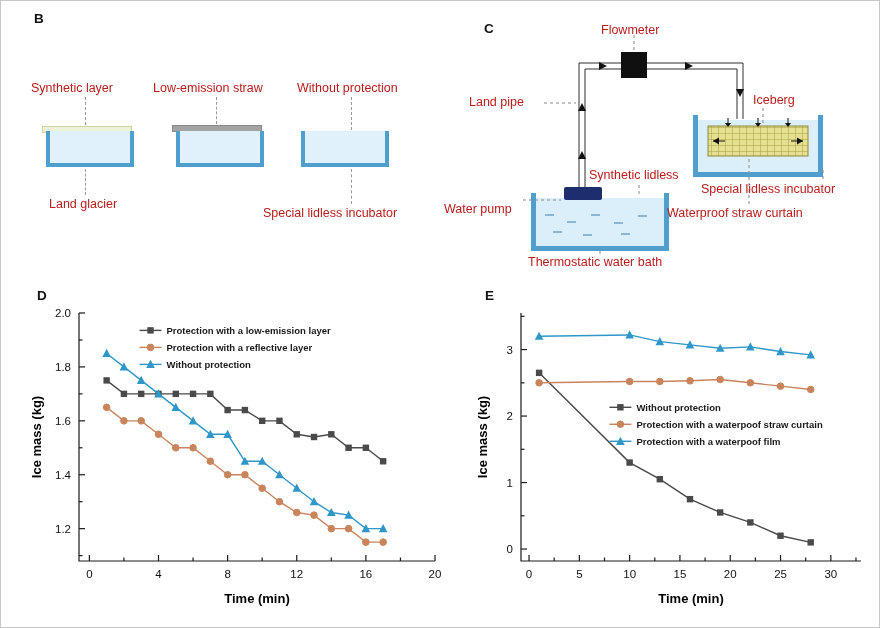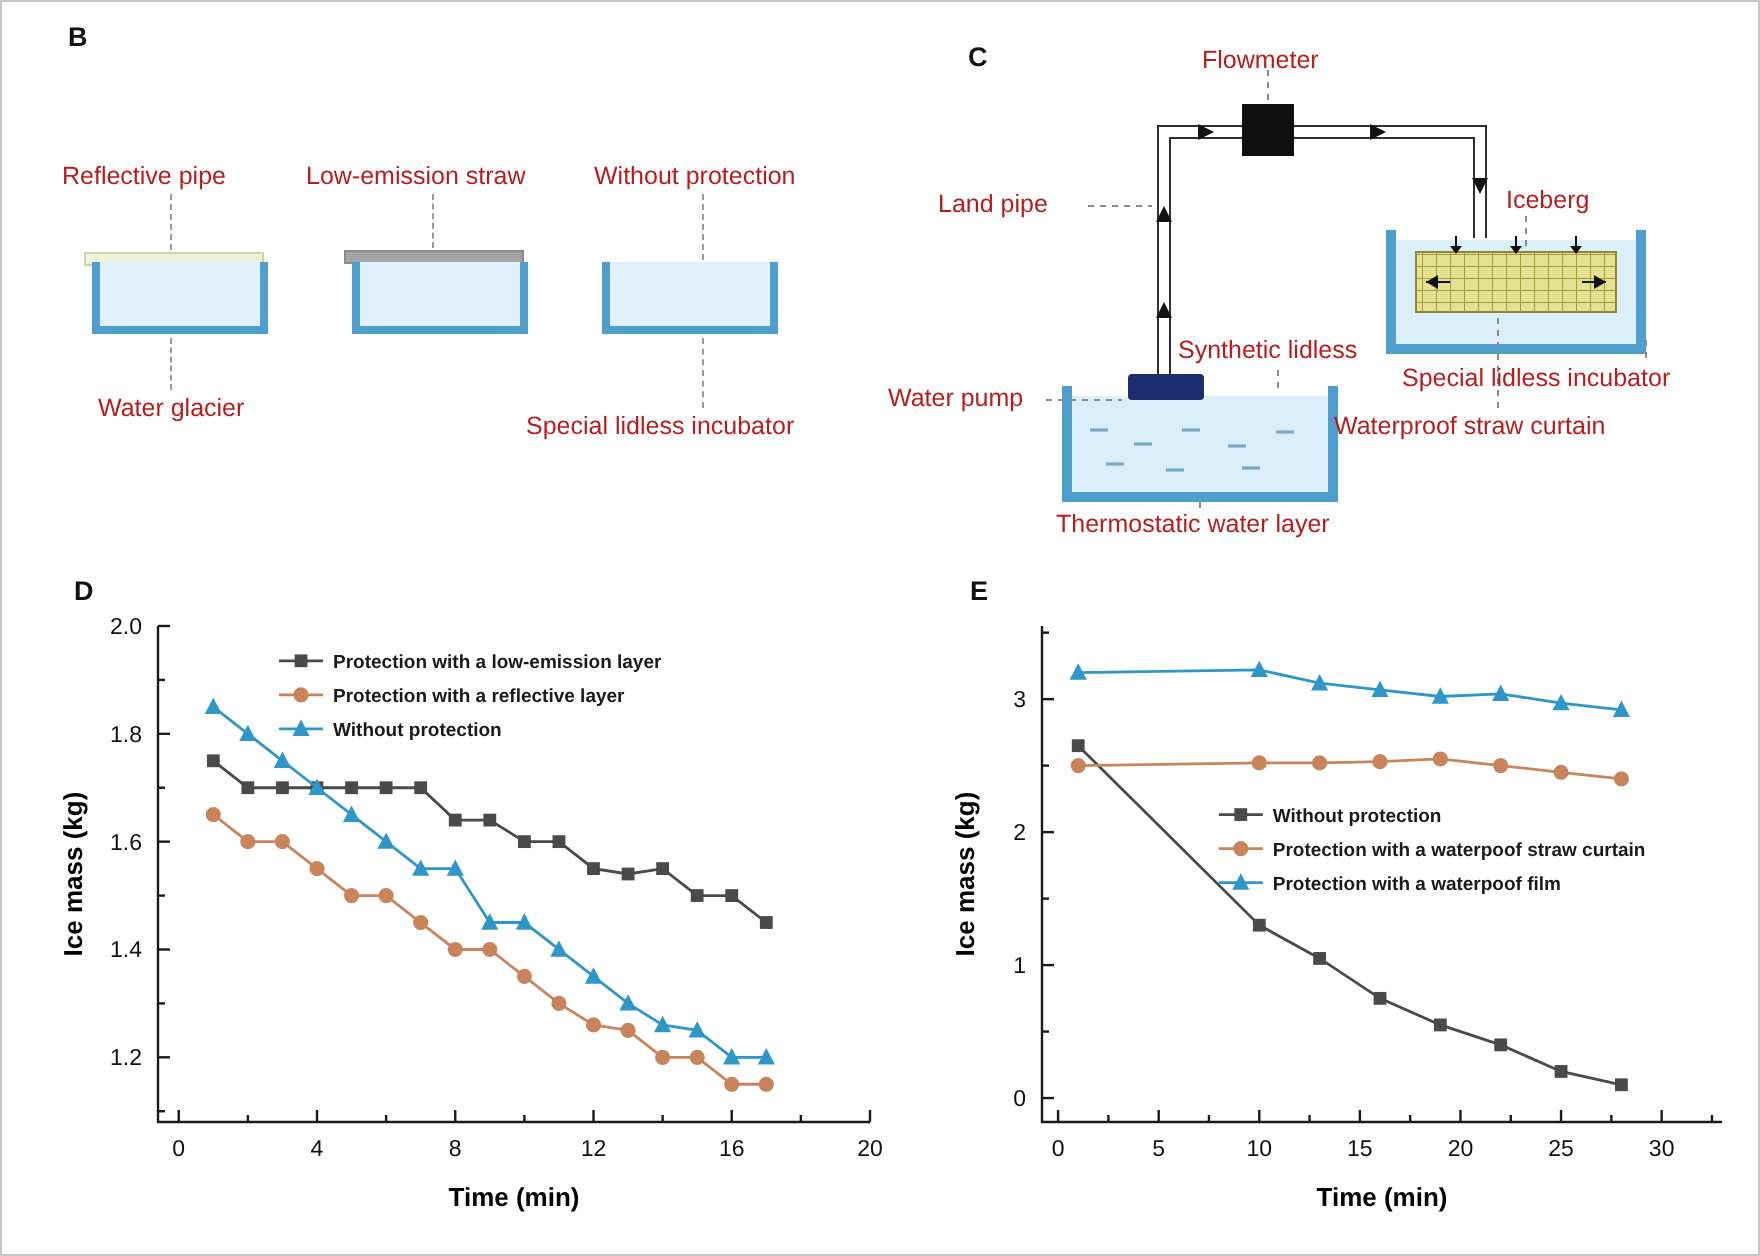--- a/index.html
+++ b/index.html
@@ -25,7 +25,7 @@
   <div>
     <div class="plet" style="left:33px;top:10px">B</div>
 
-    <div class="lbl" style="left:30px;top:80px">Reflective pipe</div>
+    <div class="lbl" style="left:30px;top:80px">Synthetic layer</div>
     <div class="lbl" style="left:152px;top:80px">Low-emission straw</div>
     <div class="lbl" style="left:296px;top:80px">Without protection</div>
 

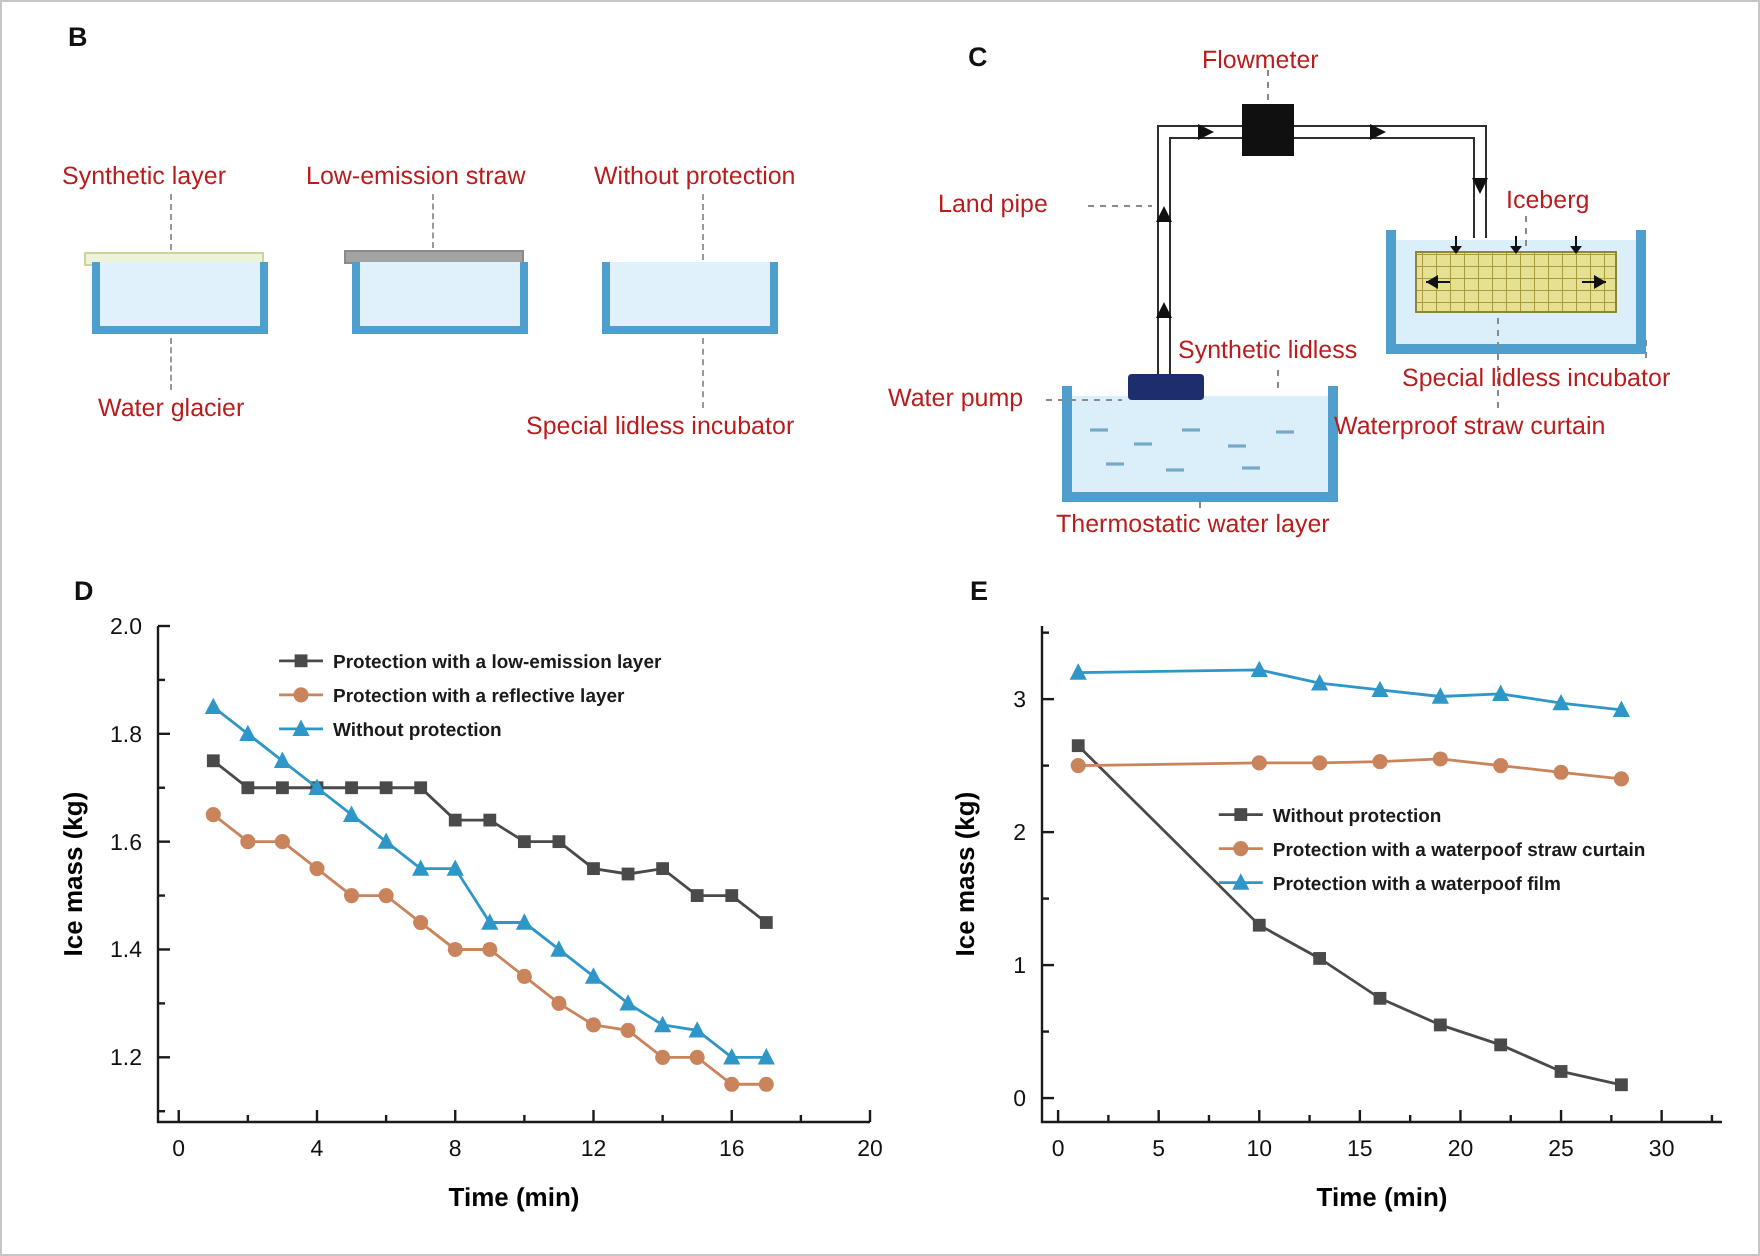--- a/index.html
+++ b/index.html
@@ -43,7 +43,7 @@
     <div class="vlead" style="left:84px;top:168px;height:26px"></div>
     <div class="vlead" style="left:350px;top:168px;height:35px"></div>
 
-    <div class="lbl" style="left:48px;top:196px">Water glacier</div>
+    <div class="lbl" style="left:48px;top:196px">Land glacier</div>
     <div class="lbl" style="left:262px;top:205px">Special lidless incubator</div>
   </div>
 

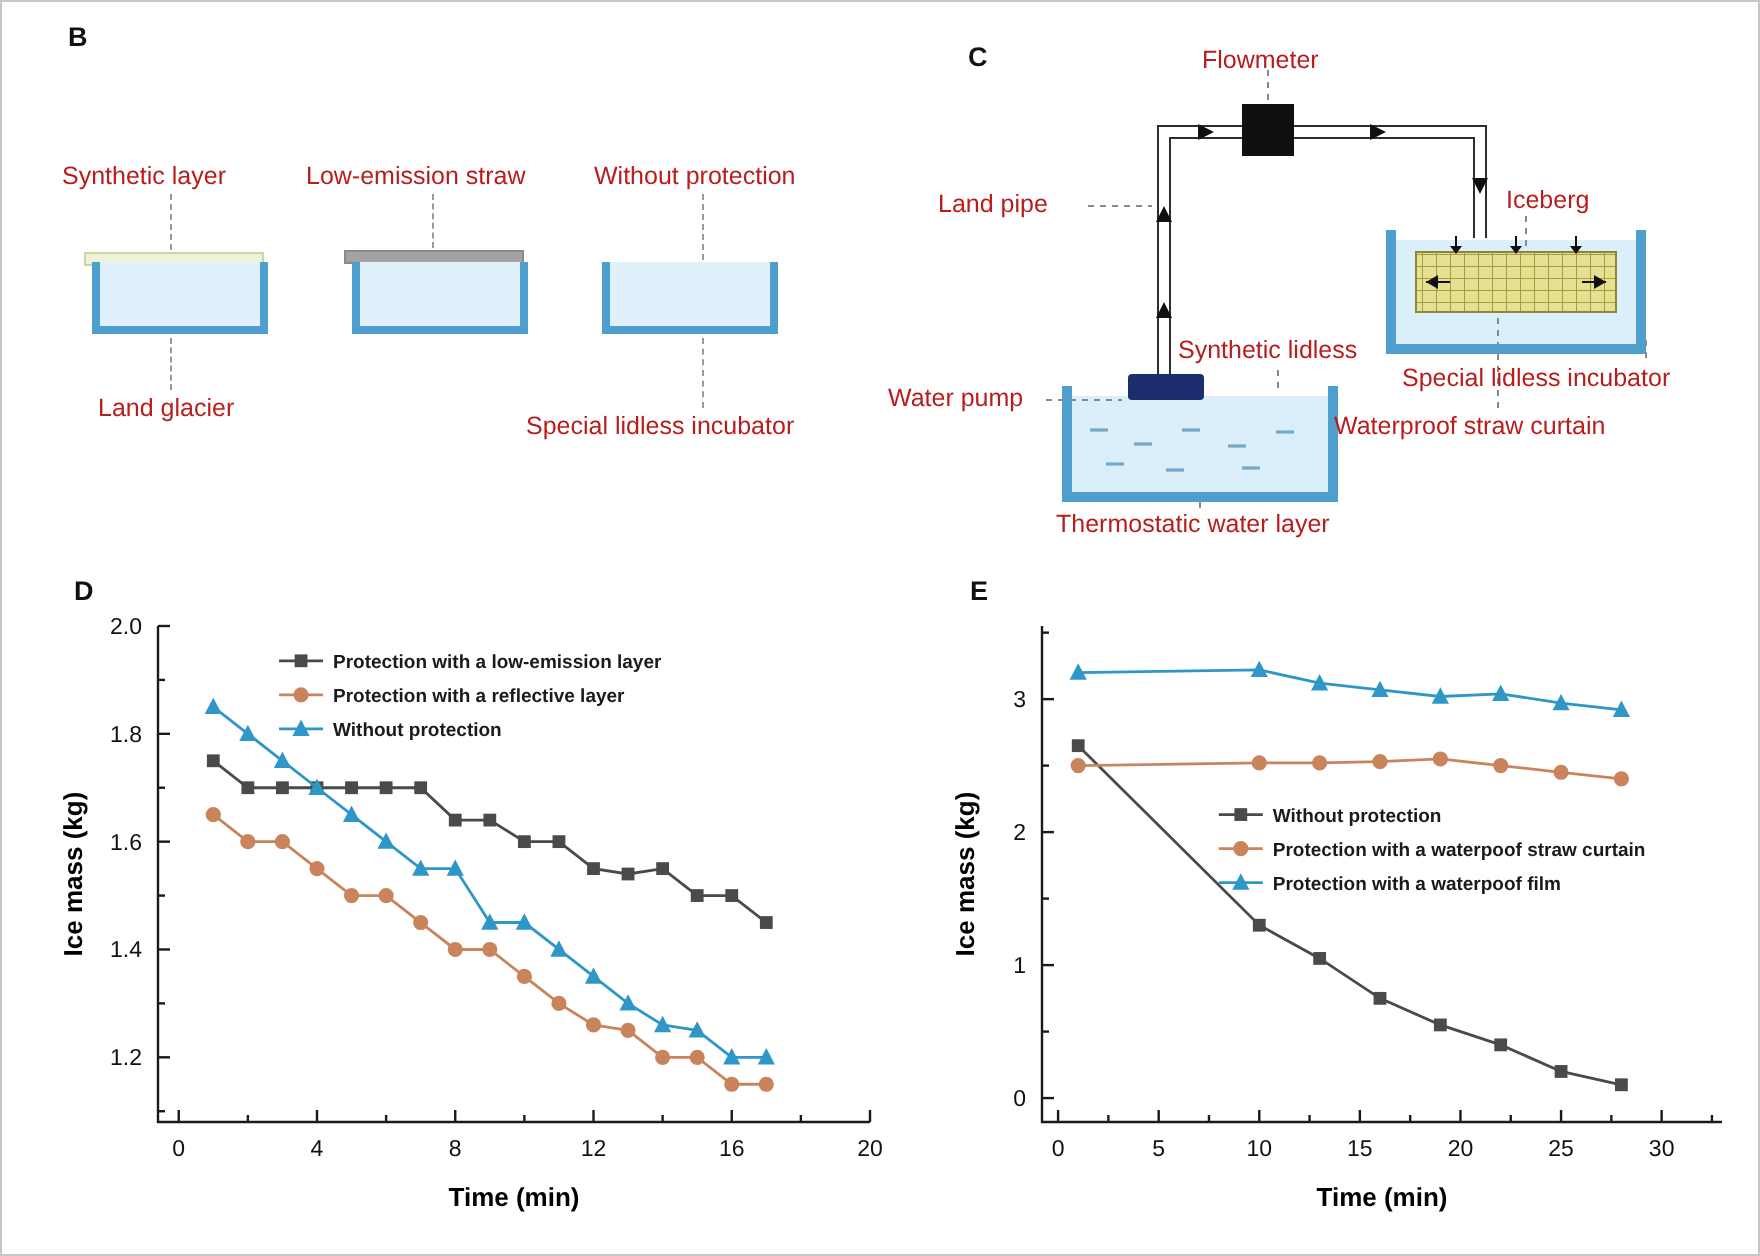--- a/index.html
+++ b/index.html
@@ -129,7 +129,7 @@
     <div class="lbl" style="left:588px;top:167px">Synthetic lidless</div>
     <div class="lbl" style="left:700px;top:181px">Special lidless incubator</div>
     <div class="lbl" style="left:666px;top:205px">Waterproof straw curtain</div>
-    <div class="lbl" style="left:443px;top:191px">Water pump</div>
+    <div class="lbl" style="left:443px;top:201px">Water pump</div>
     <div class="lbl" style="left:527px;top:254px">Thermostatic water layer</div>
   </div>
 

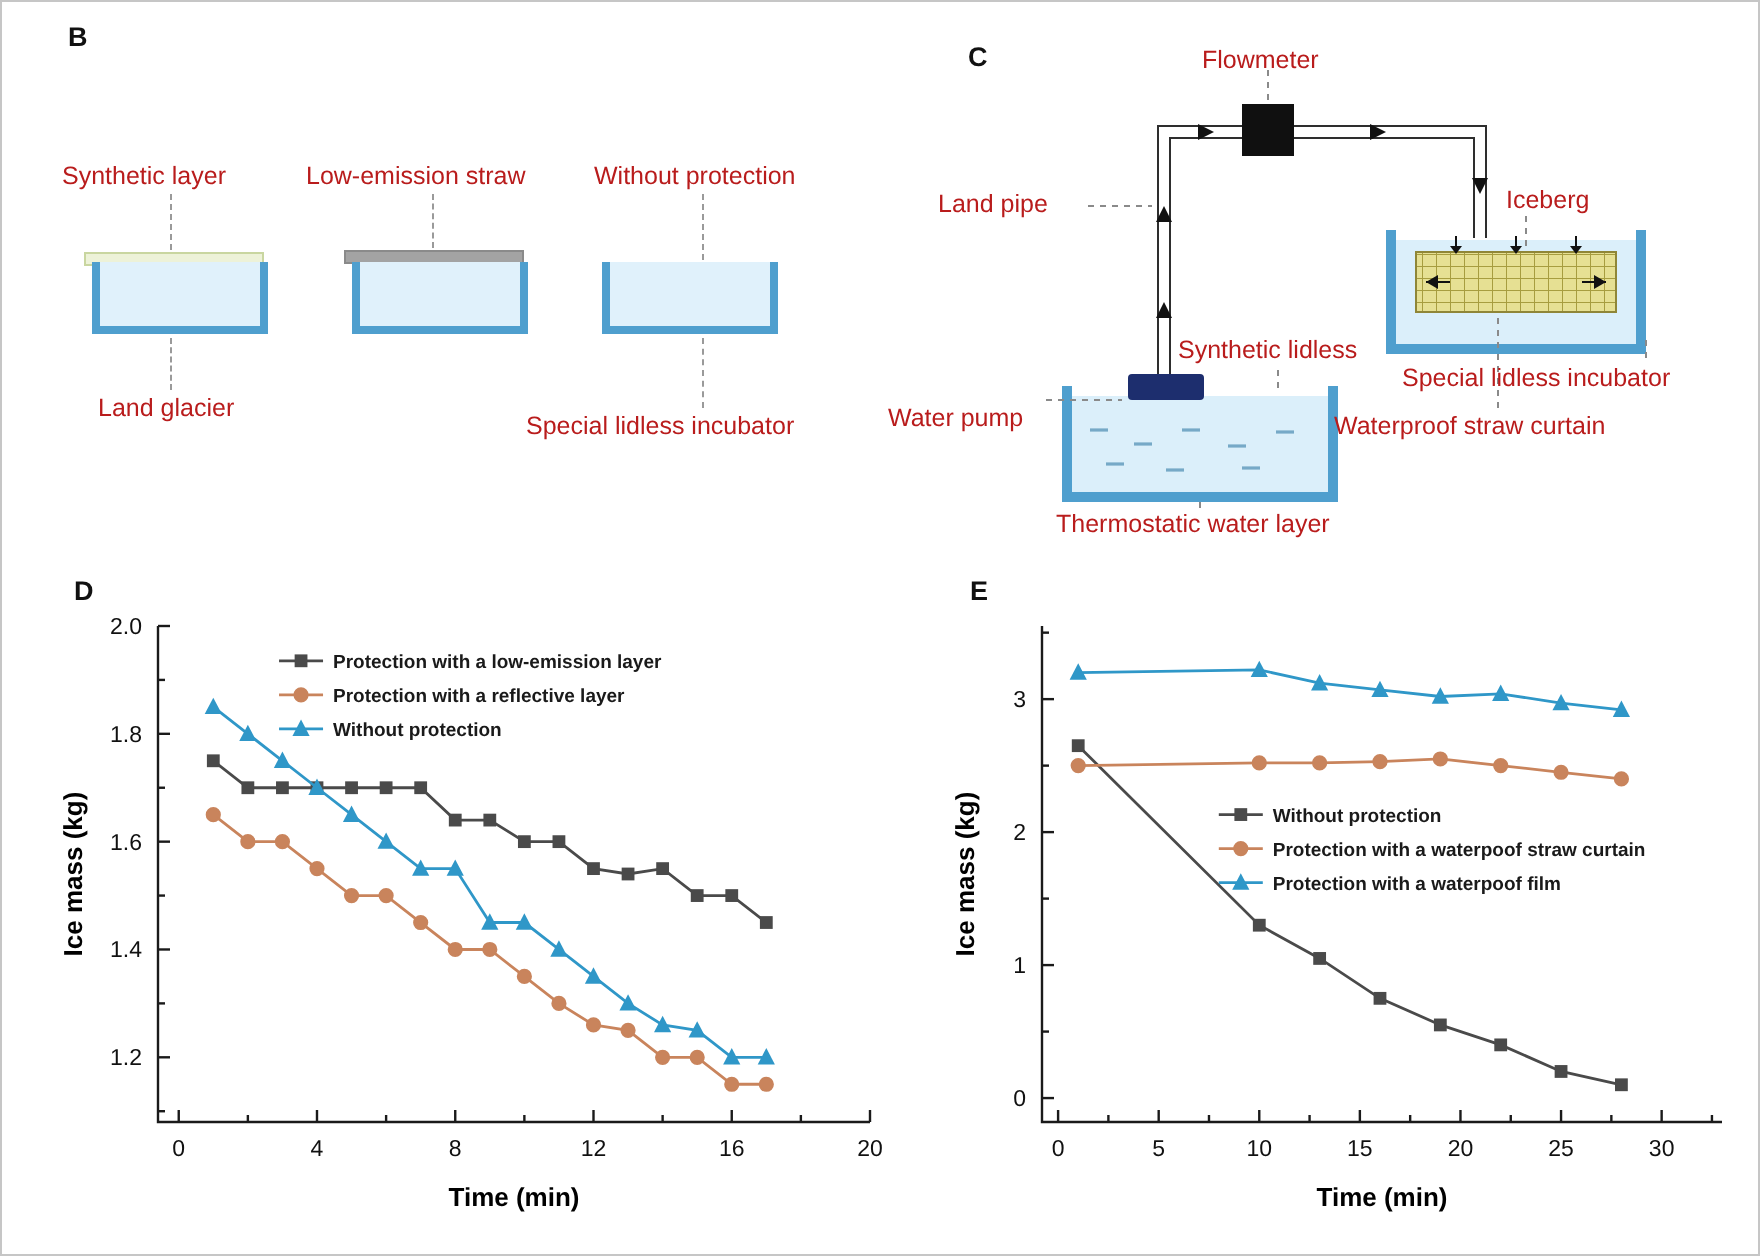--- a/index.html
+++ b/index.html
@@ -130,7 +130,7 @@
     <div class="lbl" style="left:700px;top:181px">Special lidless incubator</div>
     <div class="lbl" style="left:666px;top:205px">Waterproof straw curtain</div>
     <div class="lbl" style="left:443px;top:201px">Water pump</div>
-    <div class="lbl" style="left:527px;top:254px">Thermostatic water layer</div>
+    <div class="lbl" style="left:527px;top:254px">Thermostatic water bath</div>
   </div>
 
   <div class="plet" style="left:36px;top:287px">D</div>

